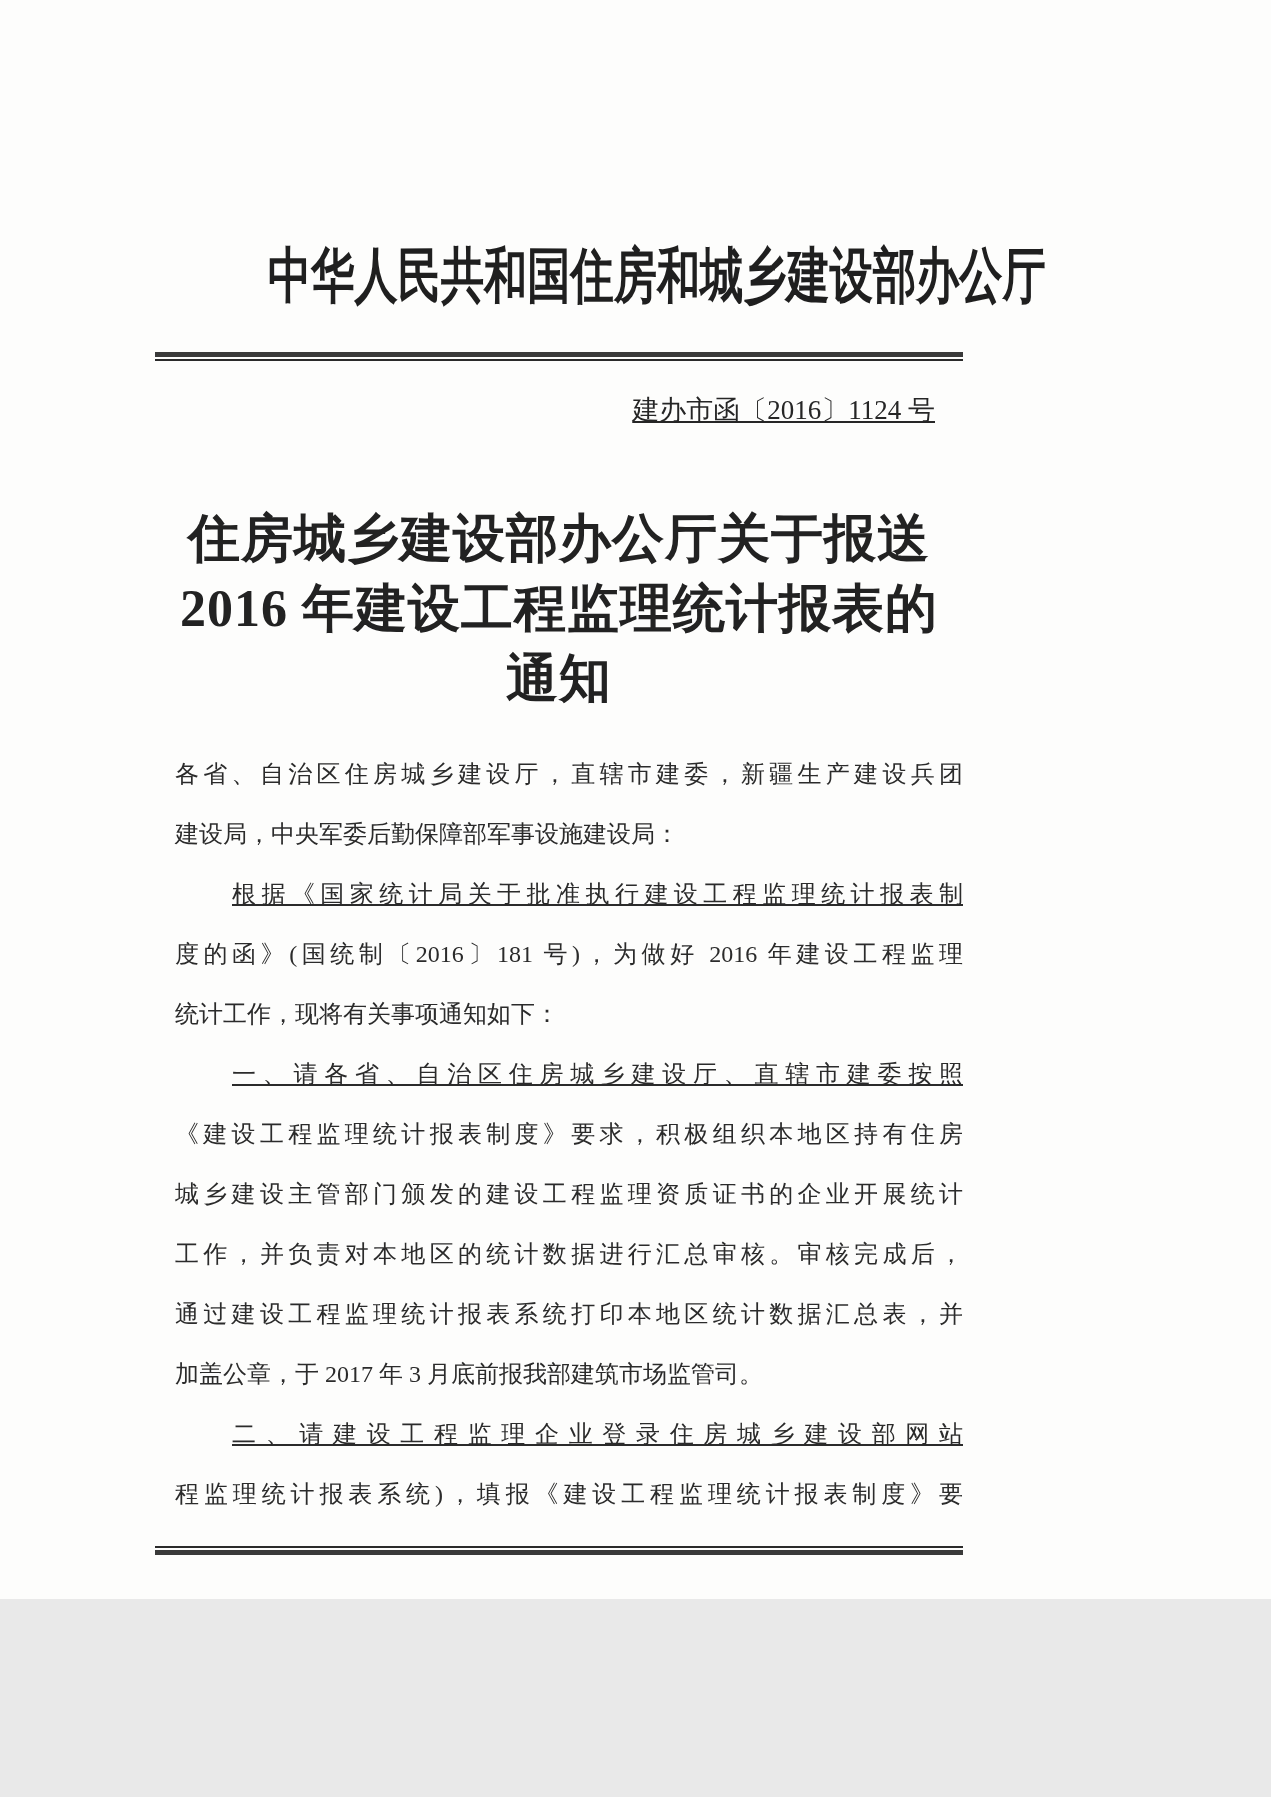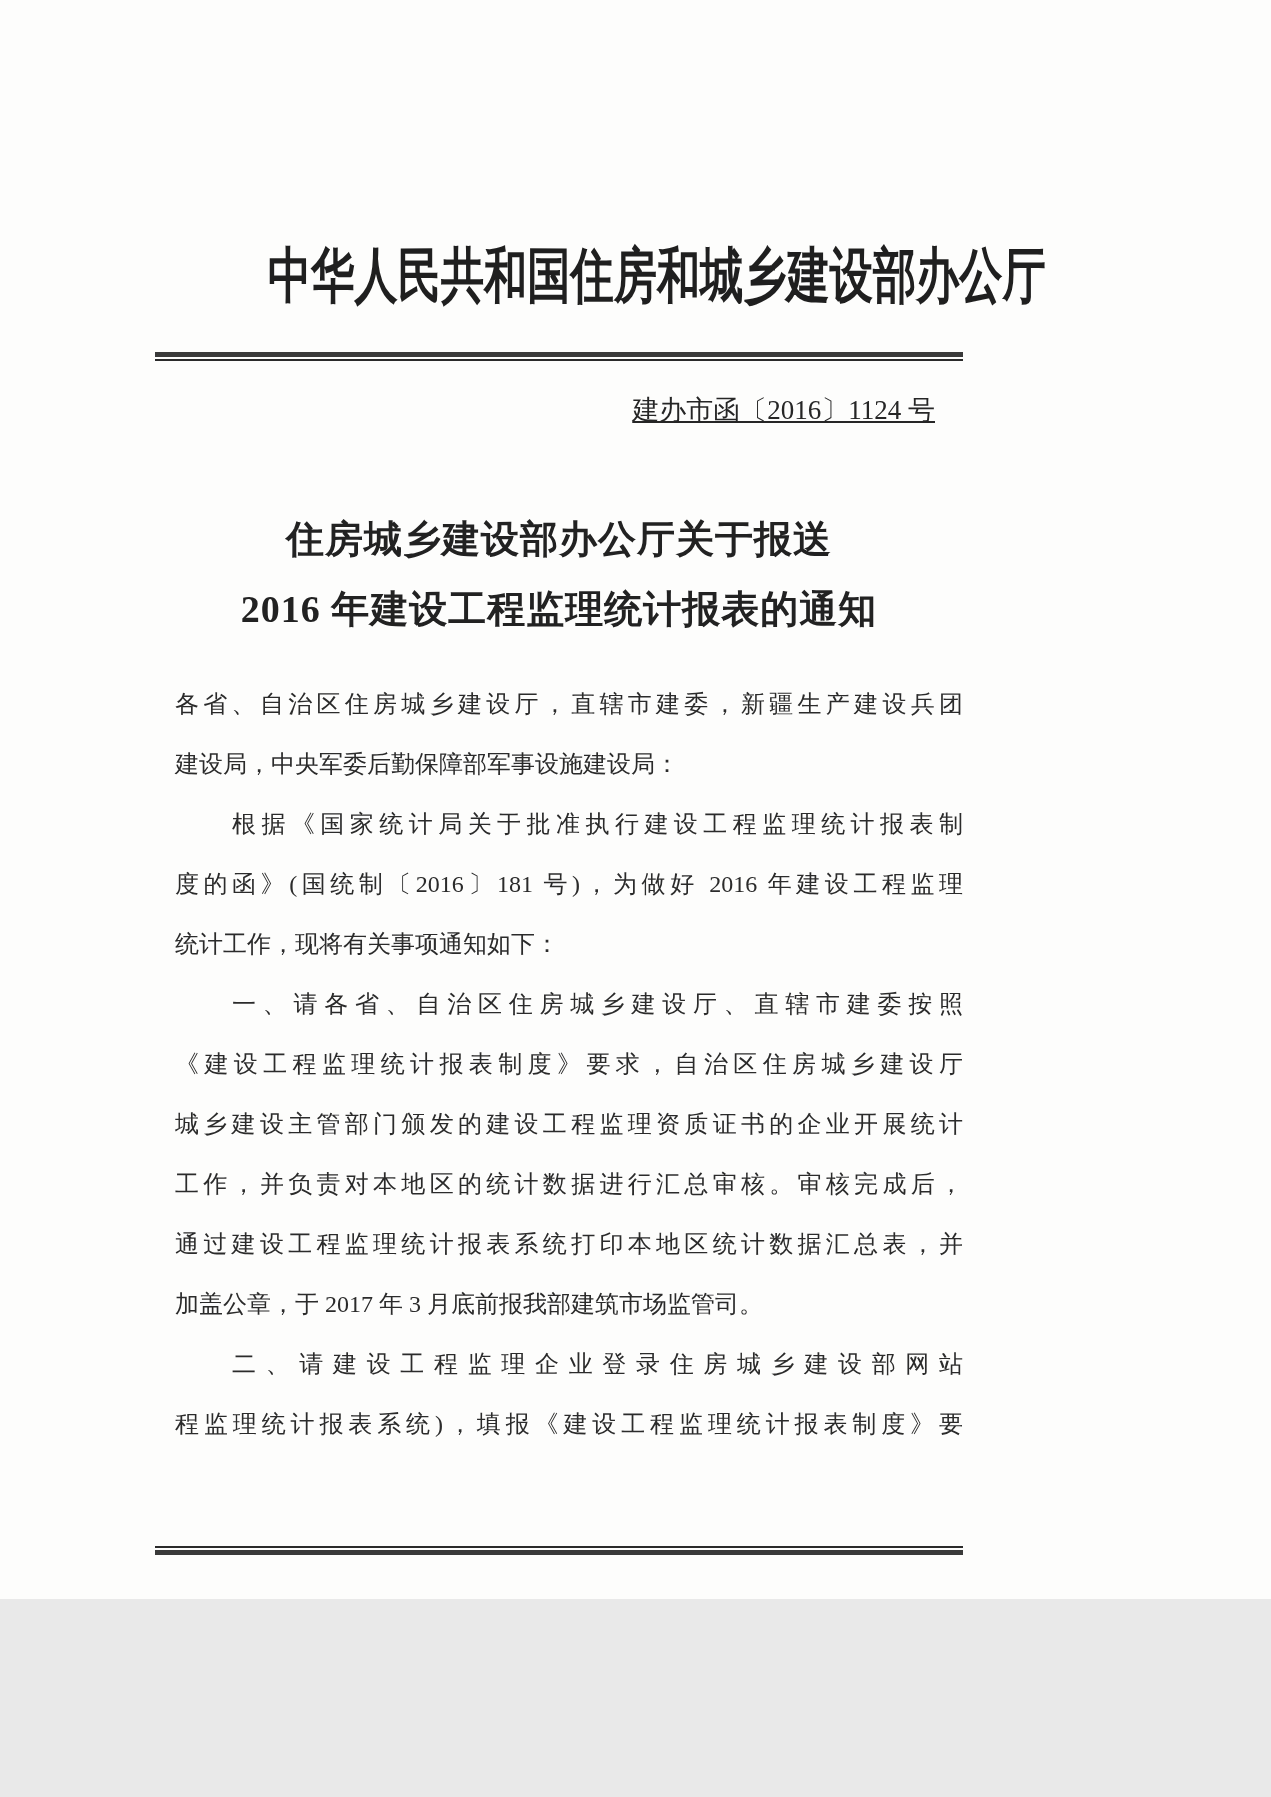--- a/index.html
+++ b/index.html
@@ -50,7 +50,7 @@
     margin-top: 75px;
     text-align: center;
     font-weight: 700;
-    font-size: 38px;
+    font-size: 52px;
     color: #222;
   }
   .doc-title .t-line { line-height: 70px; letter-spacing: 1px; }

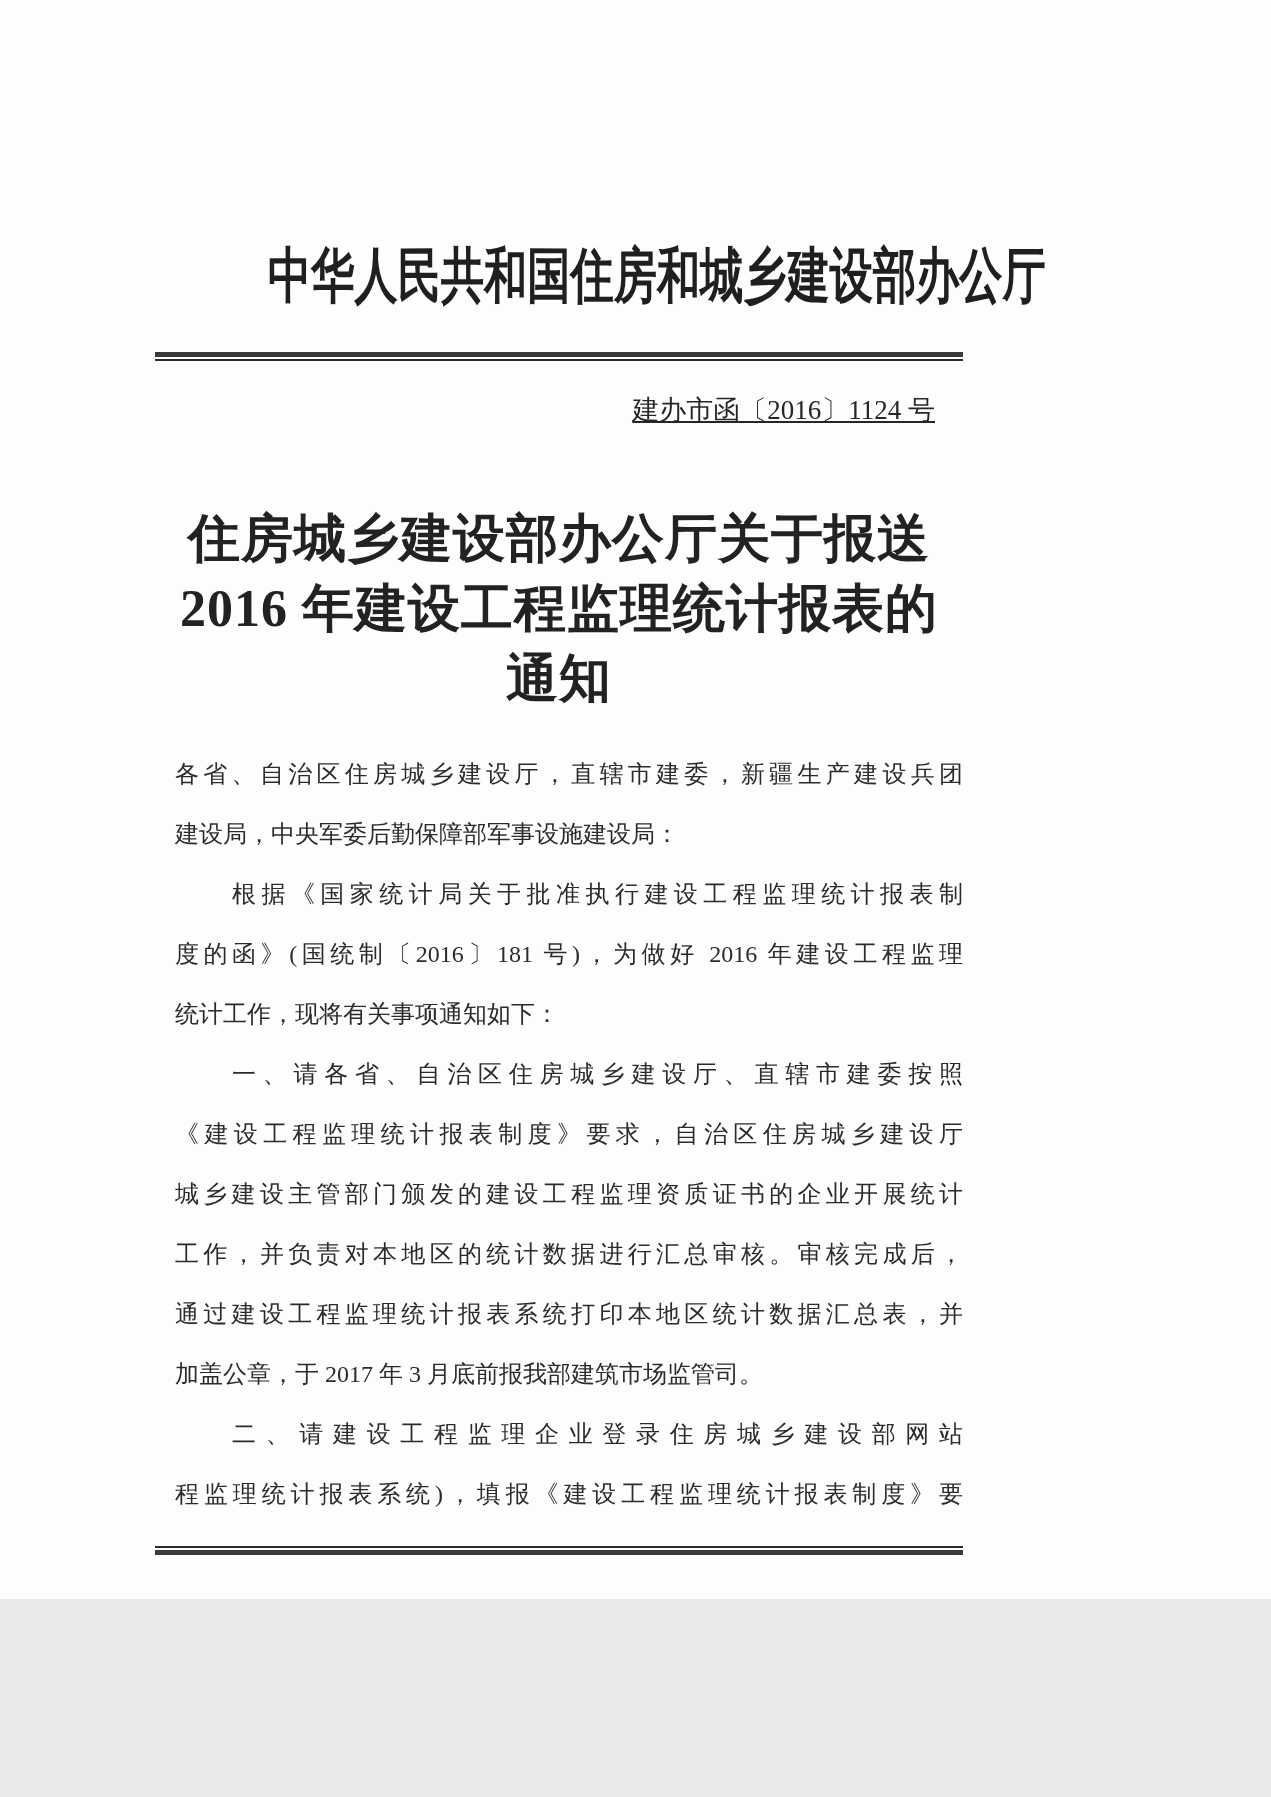--- a/index.html
+++ b/index.html
@@ -71,7 +71,7 @@
     text-align-last: justify;
     text-justify: inter-character;
   }
-  .indent { text-indent: 57px; }
+  .indent { text-indent: 57px; text-decoration: underline; }
   .rule-foot {
     position: absolute;
     left: 155px;

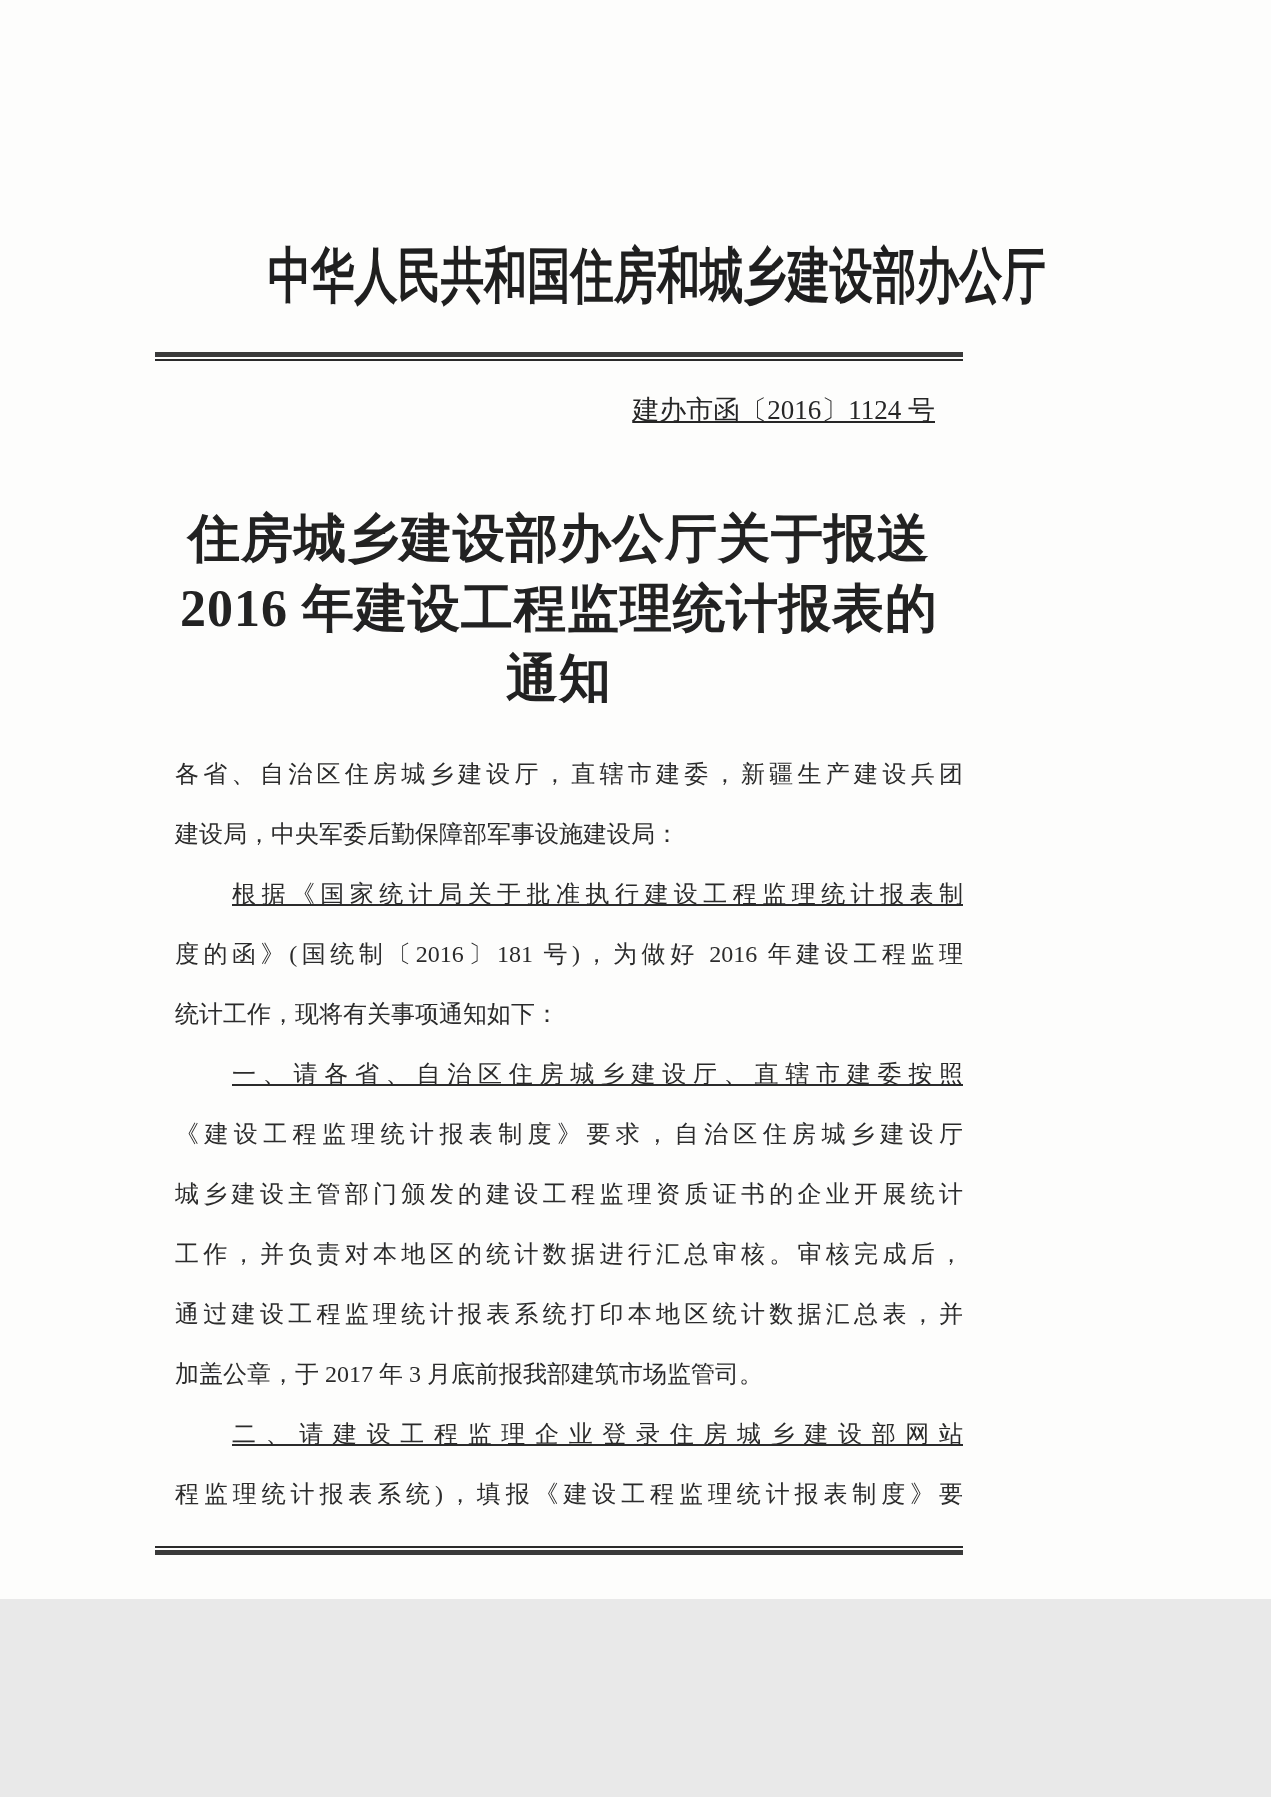--- a/index.html
+++ b/index.html
@@ -115,7 +115,7 @@
       <div class="line just">度的函》(国统制〔2016〕181 号)，为做好 2016 年建设工程监理</div>
       <div class="line">统计工作，现将有关事项通知如下：</div>
       <div class="line just indent">一、请各省、自治区住房城乡建设厅、直辖市建委按照</div>
-      <div class="line just">《建设工程监理统计报表制度》要求，自治区住房城乡建设厅</div>
+      <div class="line just">《建设工程监理统计报表制度》要求，积极组织本地区持有住房</div>
       <div class="line just">城乡建设主管部门颁发的建设工程监理资质证书的企业开展统计</div>
       <div class="line just">工作，并负责对本地区的统计数据进行汇总审核。审核完成后，</div>
       <div class="line just">通过建设工程监理统计报表系统打印本地区统计数据汇总表，并</div>

